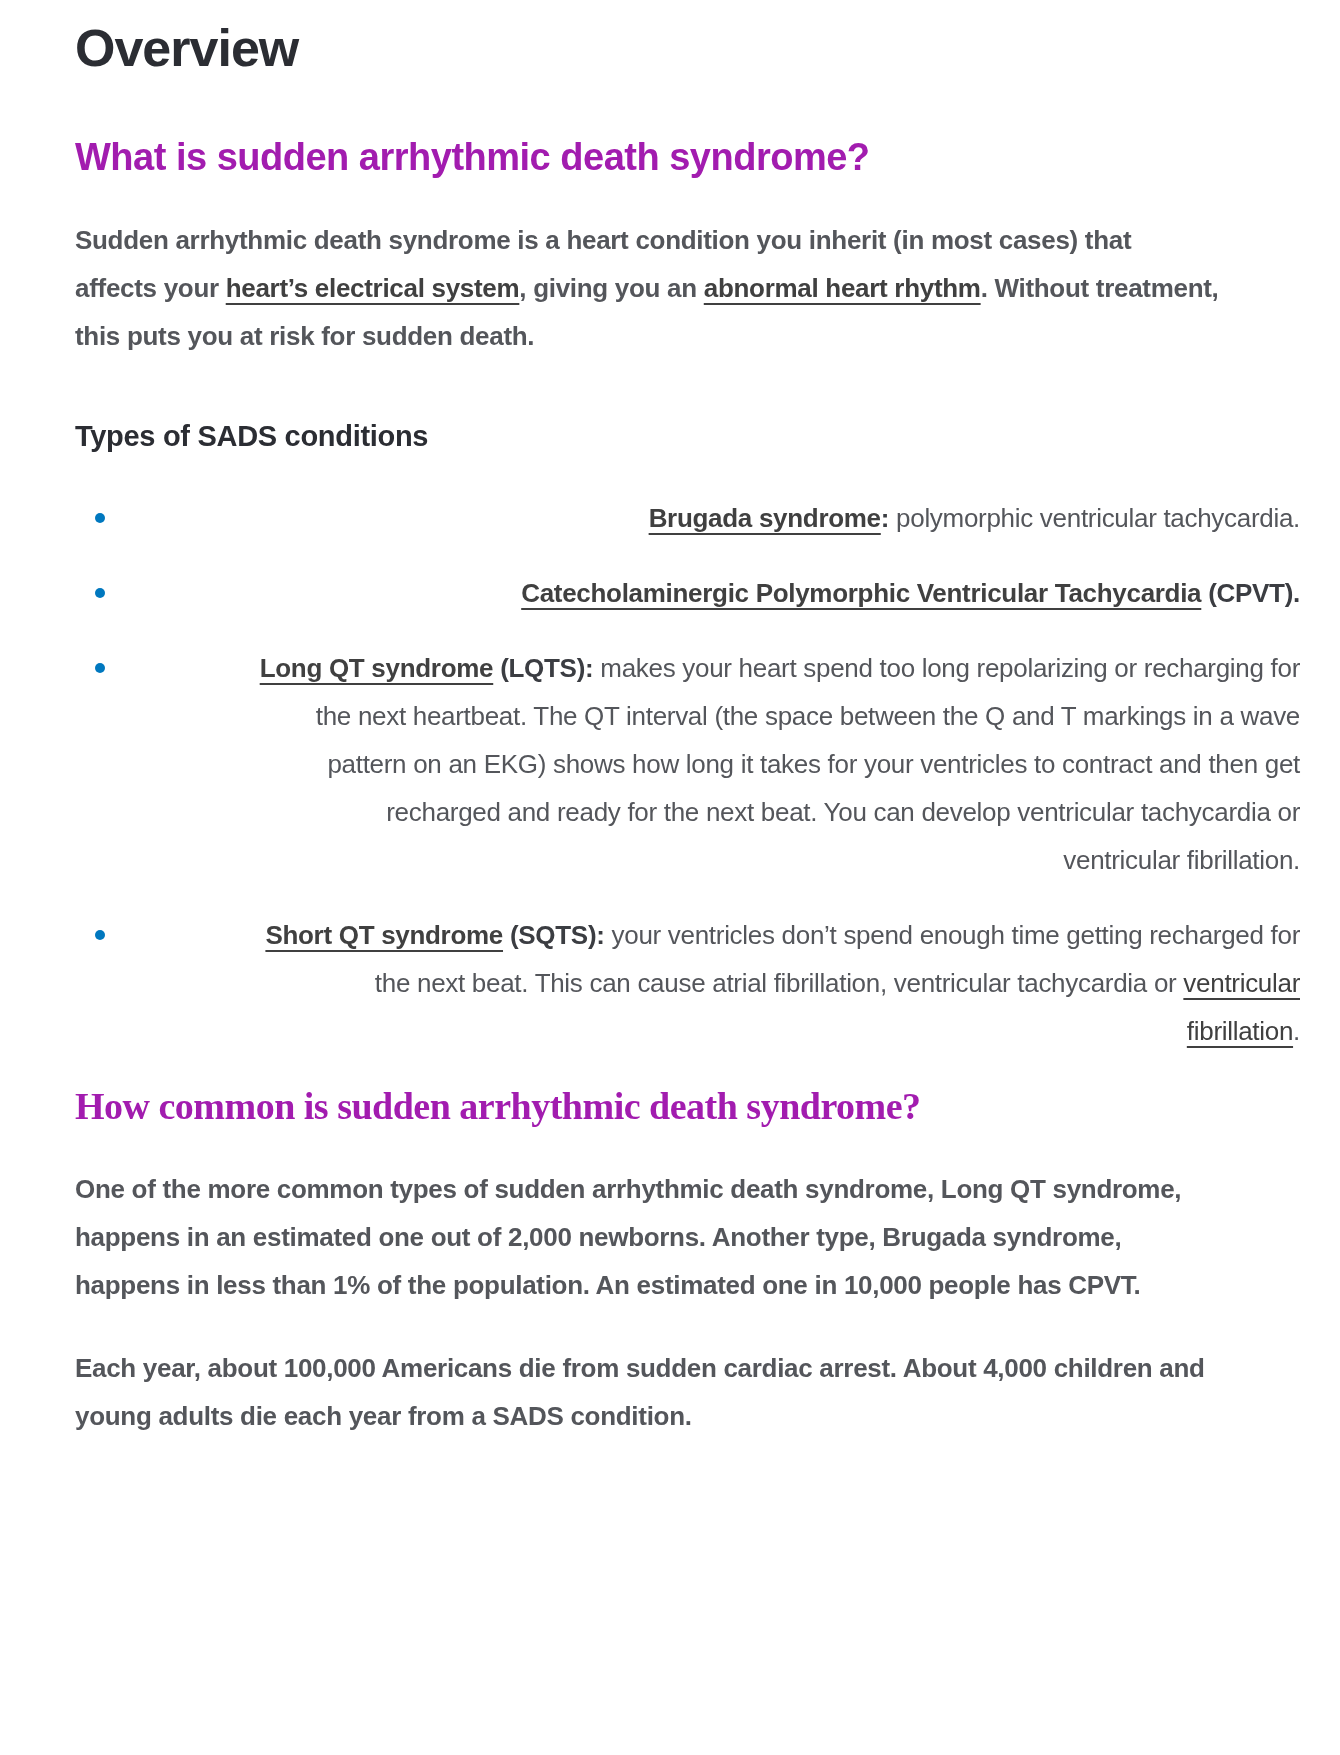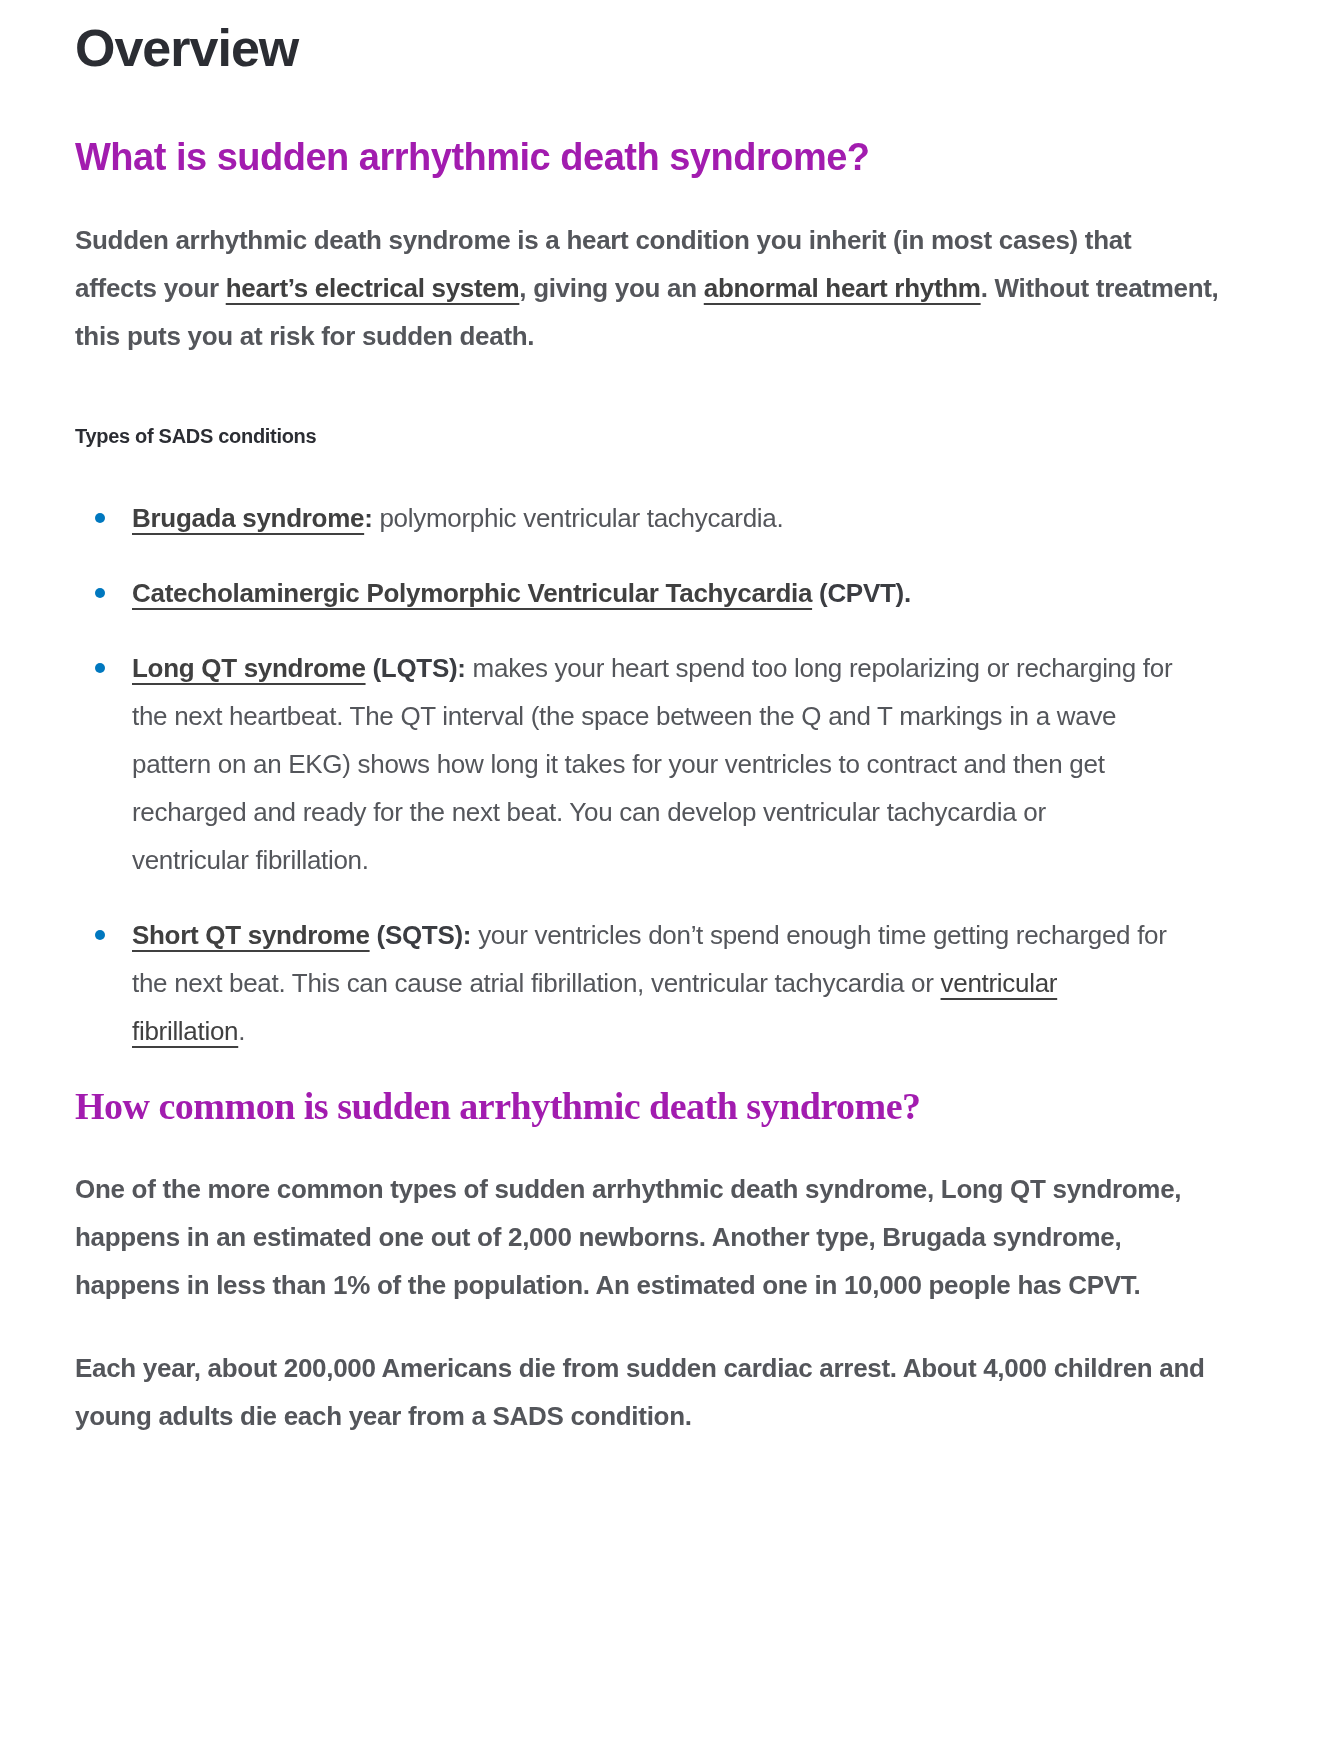--- a/index.html
+++ b/index.html
@@ -21,7 +21,7 @@
   }
   h2.second { margin-top: 20px; font-family: Liberation Serif, serif; }
   h3 {
-    font-size: 20px; line-height: 38px; font-weight: 700;
+    font-size: 29px; line-height: 38px; font-weight: 700;
     color: #2b2d33; letter-spacing: -0.3px; margin: 57px 0 0 0;
   }
   p.rich {

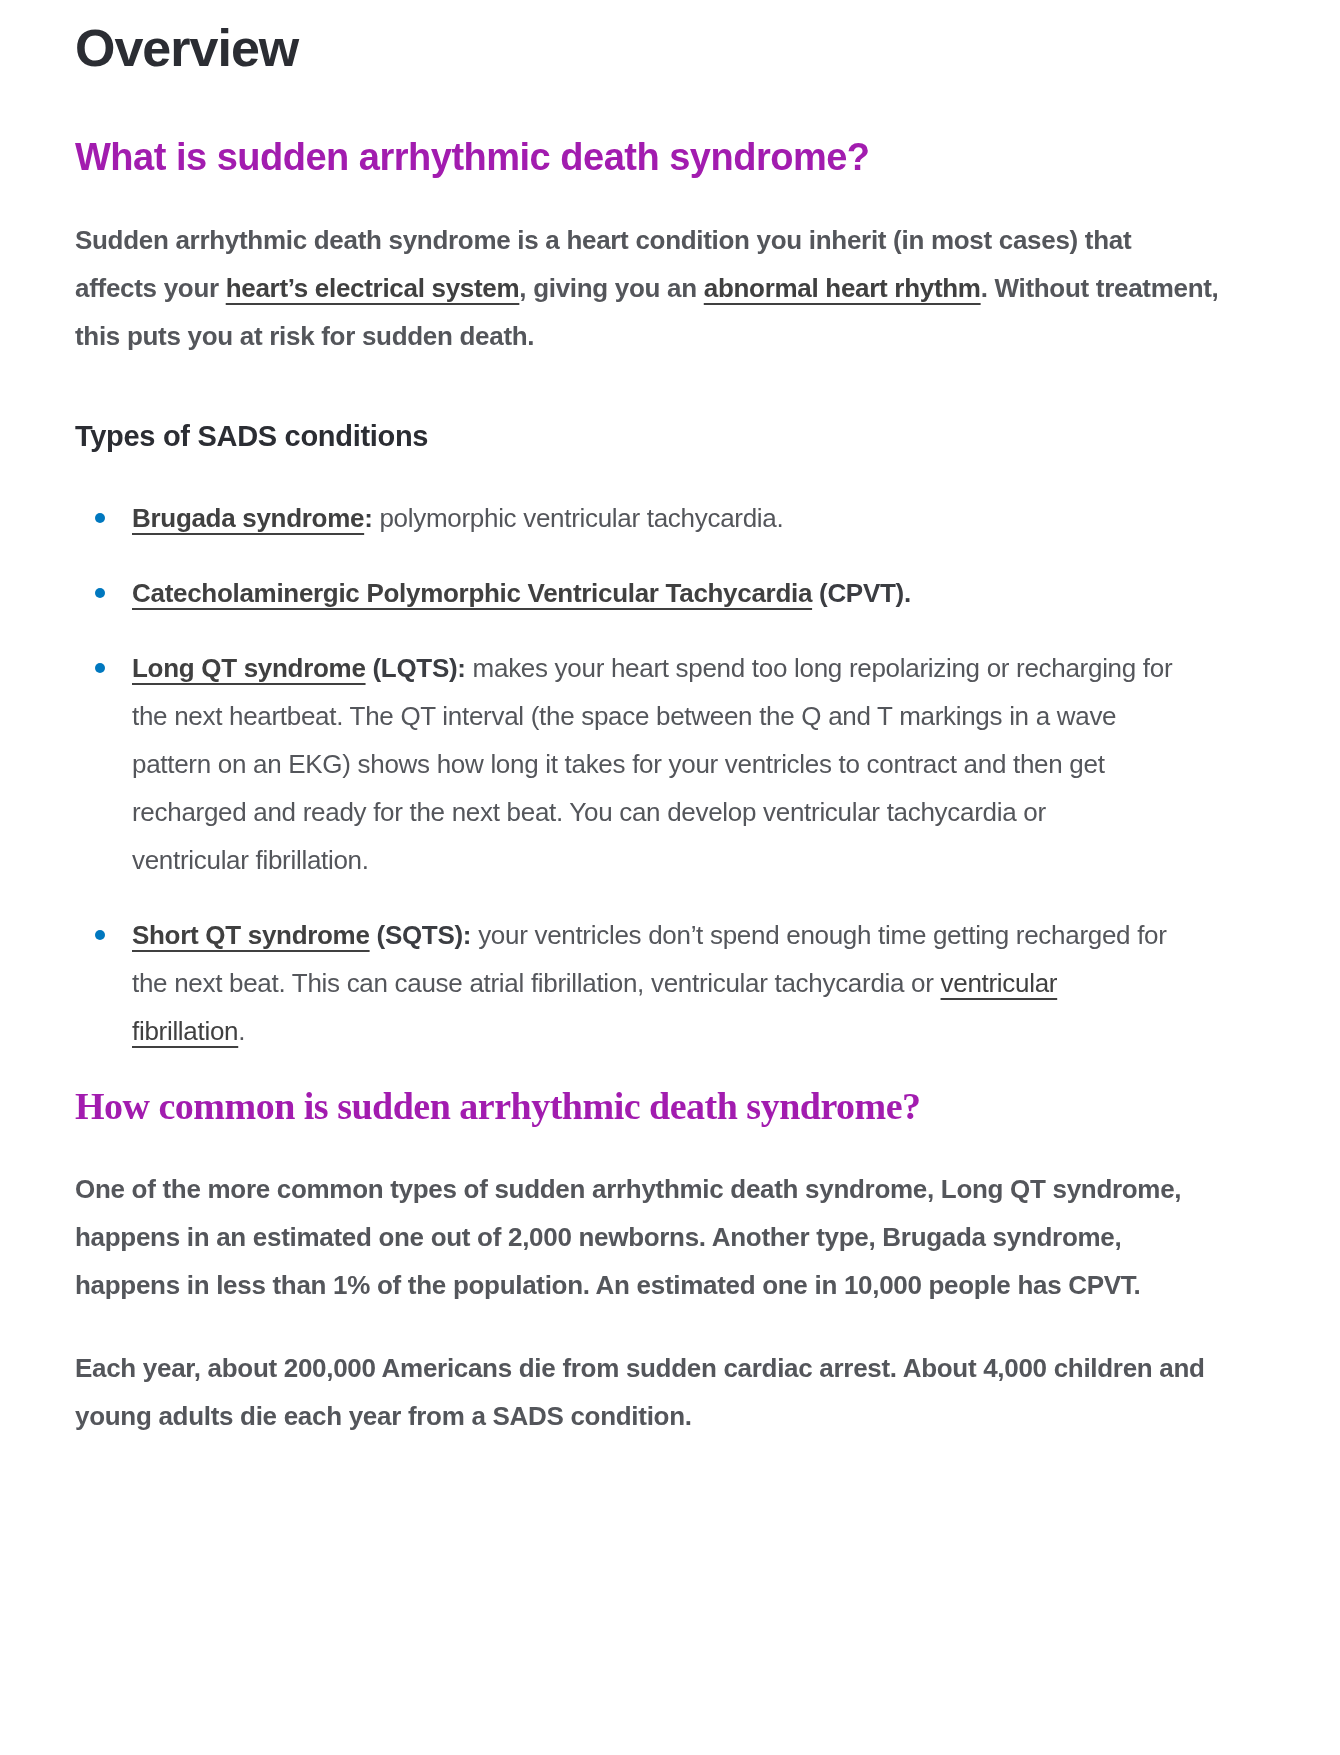--- a/index.html
+++ b/index.html
@@ -28,7 +28,7 @@
     font-size: 26px; line-height: 48px; letter-spacing: -0.3px;
     margin: 35px 0 0 0; white-space: pre-line; font-weight: bold;
   }
-  ul.sads-list { list-style: none; margin: 39px 0 0 0; padding: 0; }
+  ul.sads-list { list-style: none; margin: 39px 0 0 0; padding: 0; text-align: right; }
   ul.sads-list > li {
     position: relative; padding-left: 57px; margin: 0 0 27px 0;
     font-size: 26px; line-height: 48px; letter-spacing: -0.3px;

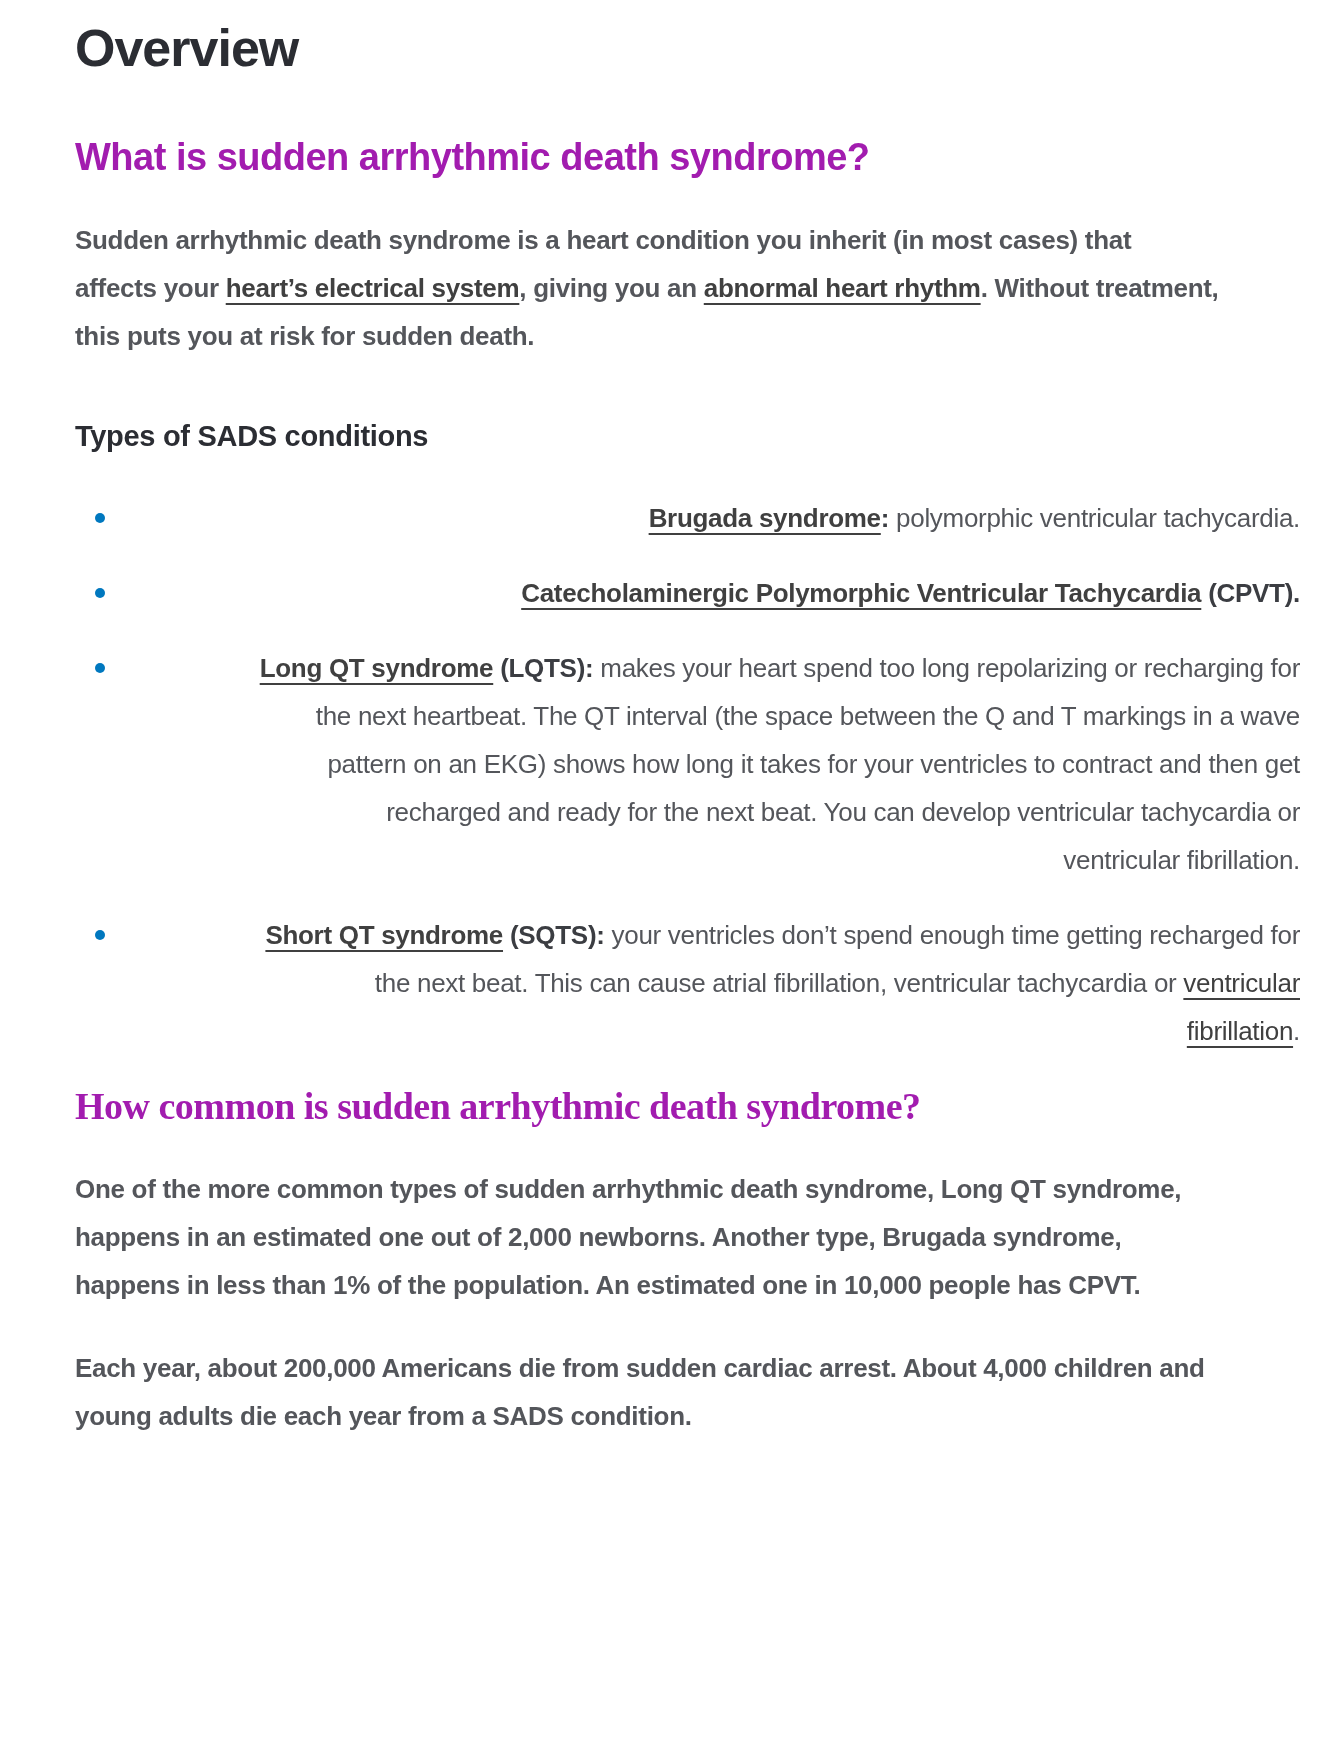--- a/index.html
+++ b/index.html
@@ -81,7 +81,7 @@
 happens in an estimated one out of 2,000 newborns. Another type, Brugada syndrome,
 happens in less than 1% of the population. An estimated one in 10,000 people has CPVT.</p>
 
-  <p class="rich">Each year, about 200,000 Americans die from sudden cardiac arrest. About 4,000 children and
+  <p class="rich">Each year, about 100,000 Americans die from sudden cardiac arrest. About 4,000 children and
 young adults die each year from a SADS condition.</p>
 
 </div>

